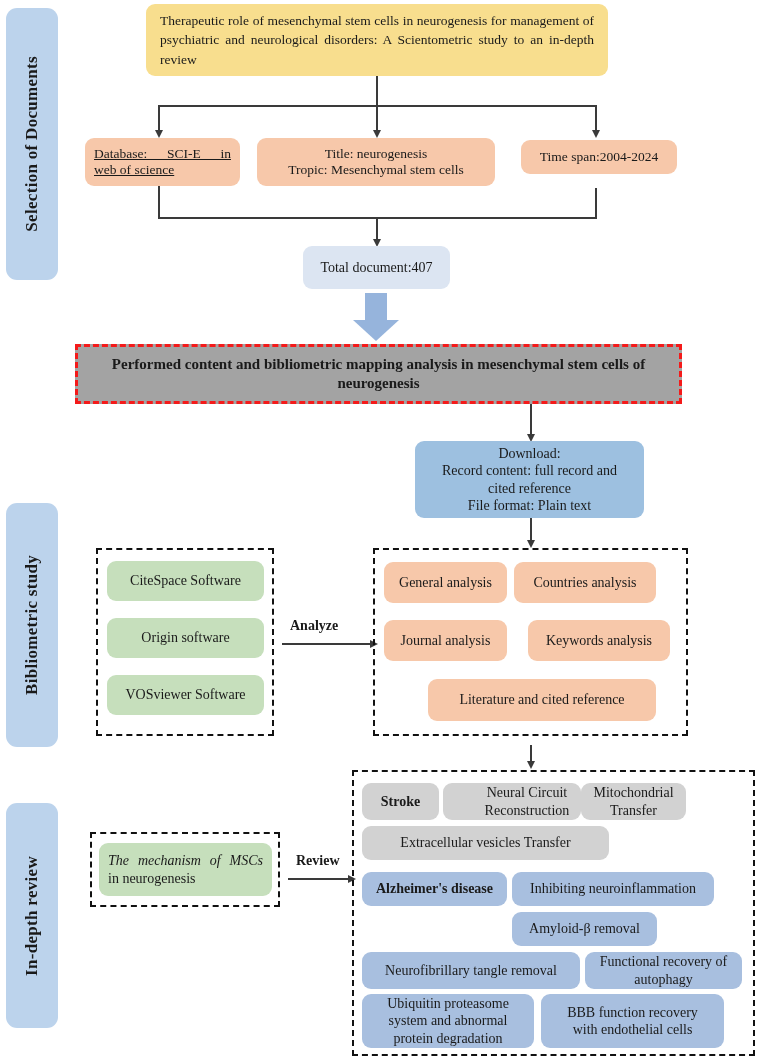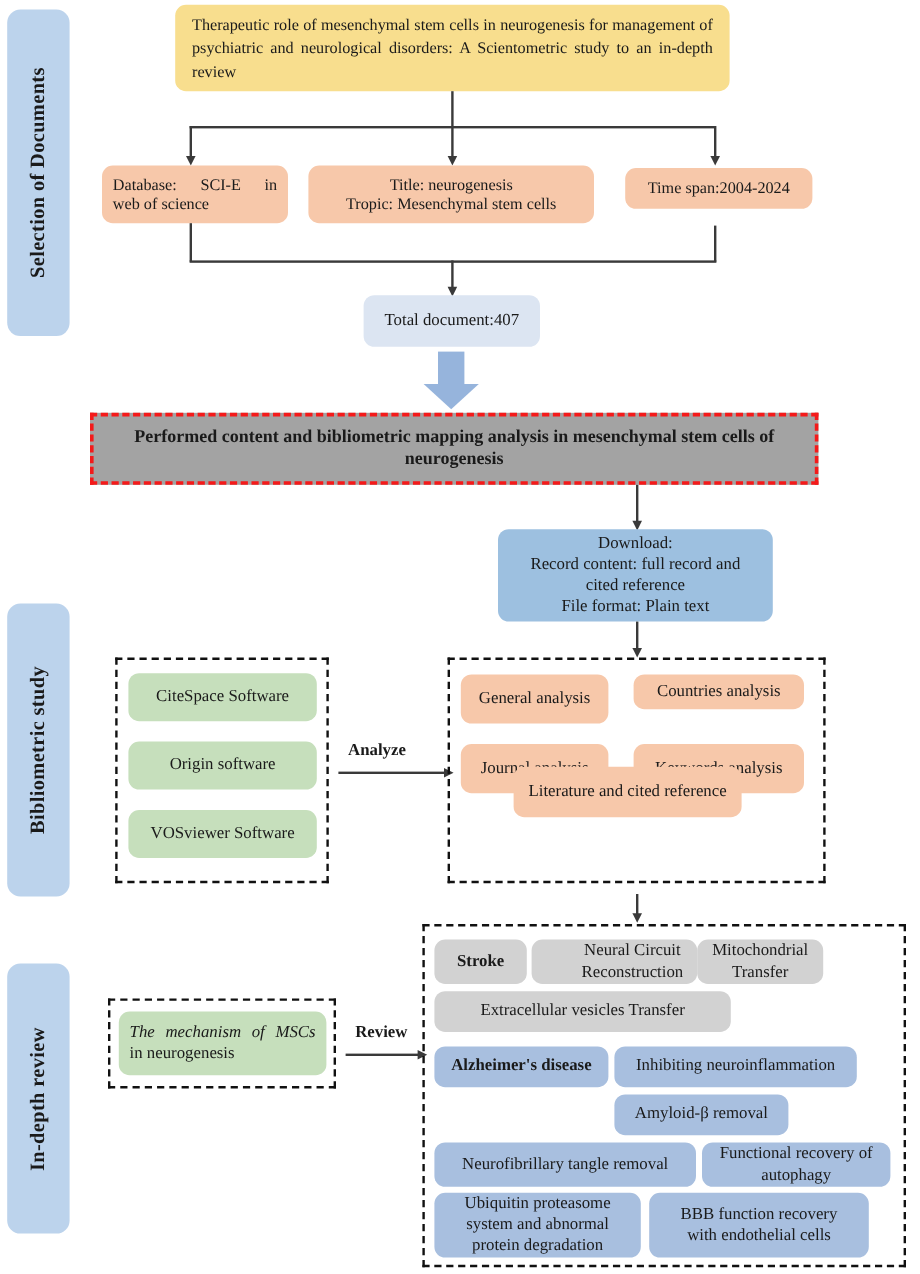--- a/index.html
+++ b/index.html
@@ -145,7 +145,7 @@
   <div class="arrowhead" style="left:372.5px;top:130px;"></div>
   <div class="arrowhead" style="left:591.5px;top:130px;"></div>
 
-  <div class="box fill-peach multi" style="left:85px;top:138px;width:155px;height:48px;align-items:flex-start;justify-content:center;padding:6px 9px;">
+  <div class="box fill-peach multi" style="left:85px;top:138px;width:155px;height:48px;align-items:flex-start;justify-content:center;padding:6px 9px;text-decoration:underline;">
     <div class="t13" style="width:100%;text-align:justify;text-align-last:justify;">Database:  SCI-E  in</div>
     <div class="t13" style="width:100%;text-align:left;">web of science</div>
   </div>

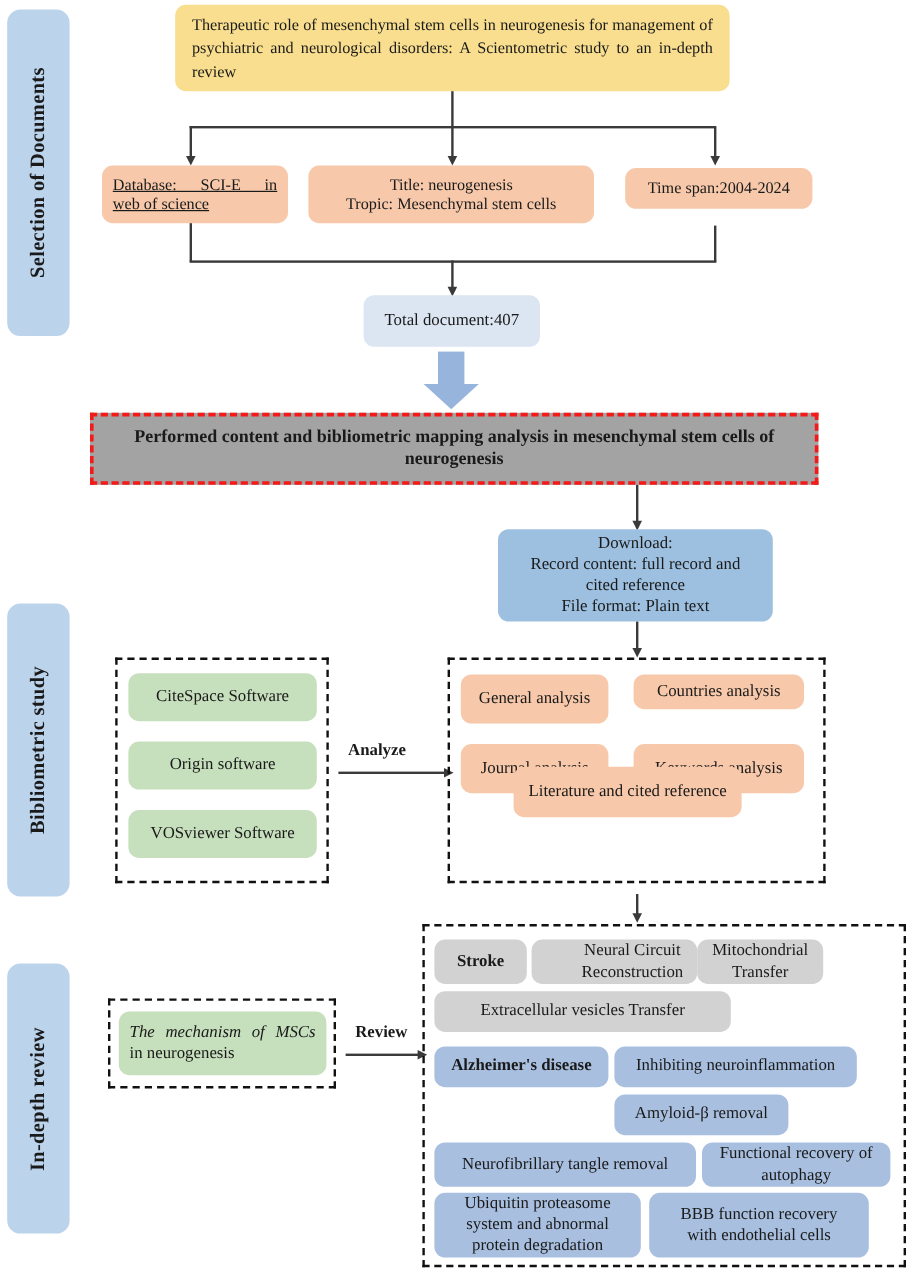--- a/index.html
+++ b/index.html
@@ -210,7 +210,7 @@
   <div class="box fill-peach" style="left:384px;top:562px;width:123px;height:41px;">
     <div class="t14">General analysis</div>
   </div>
-  <div class="box fill-peach" style="left:528px;top:562px;width:142px;height:29px;">
+  <div class="box fill-peach" style="left:514px;top:562px;width:142px;height:41px;">
     <div class="t14">Countries analysis</div>
   </div>
   <div class="box fill-peach" style="left:384px;top:620px;width:123px;height:41px;">

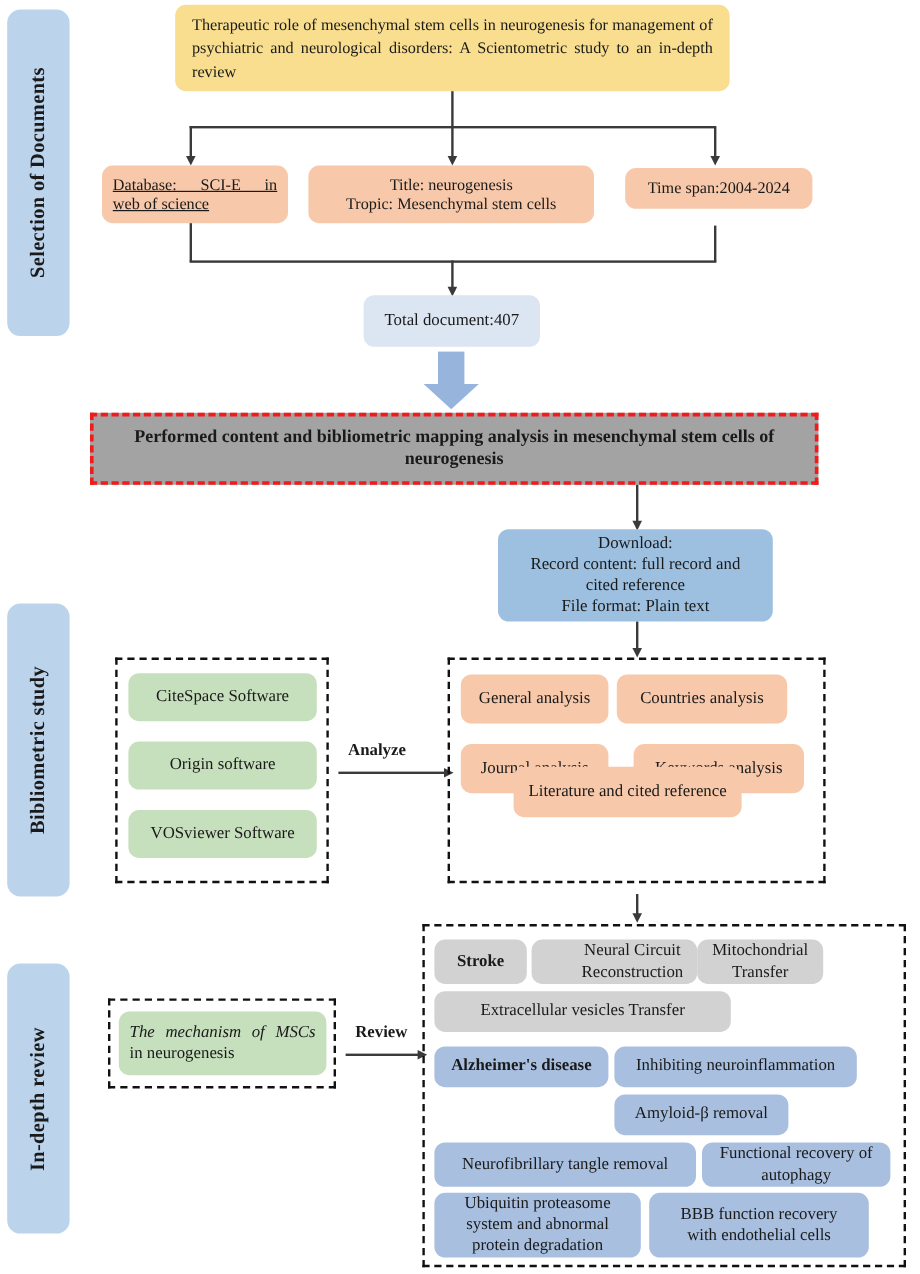--- a/index.html
+++ b/index.html
@@ -219,7 +219,7 @@
   <div class="box fill-peach" style="left:528px;top:620px;width:142px;height:41px;">
     <div class="t14">Keywords analysis</div>
   </div>
-  <div class="box fill-peach" style="left:428px;top:639px;width:190px;height:42px;">
+  <div class="box fill-peach" style="left:428px;top:679px;width:228px;height:42px;">
     <div class="t14">Literature and cited reference</div>
   </div>
 

